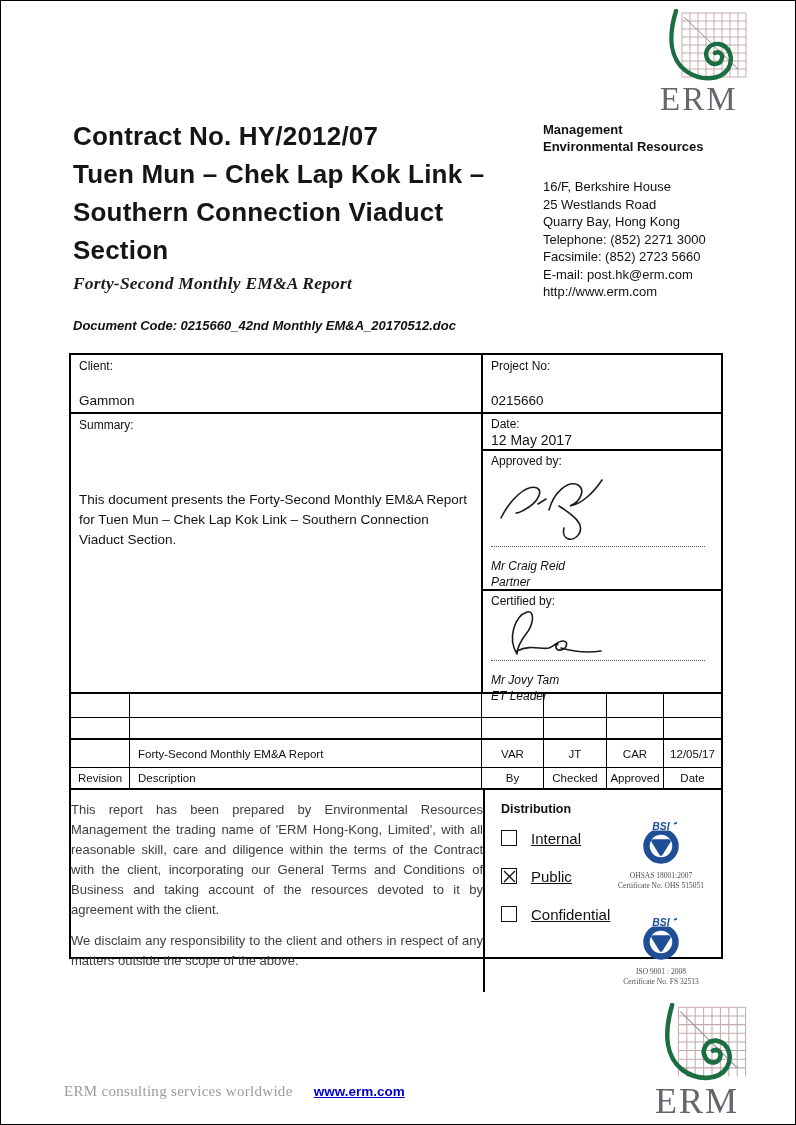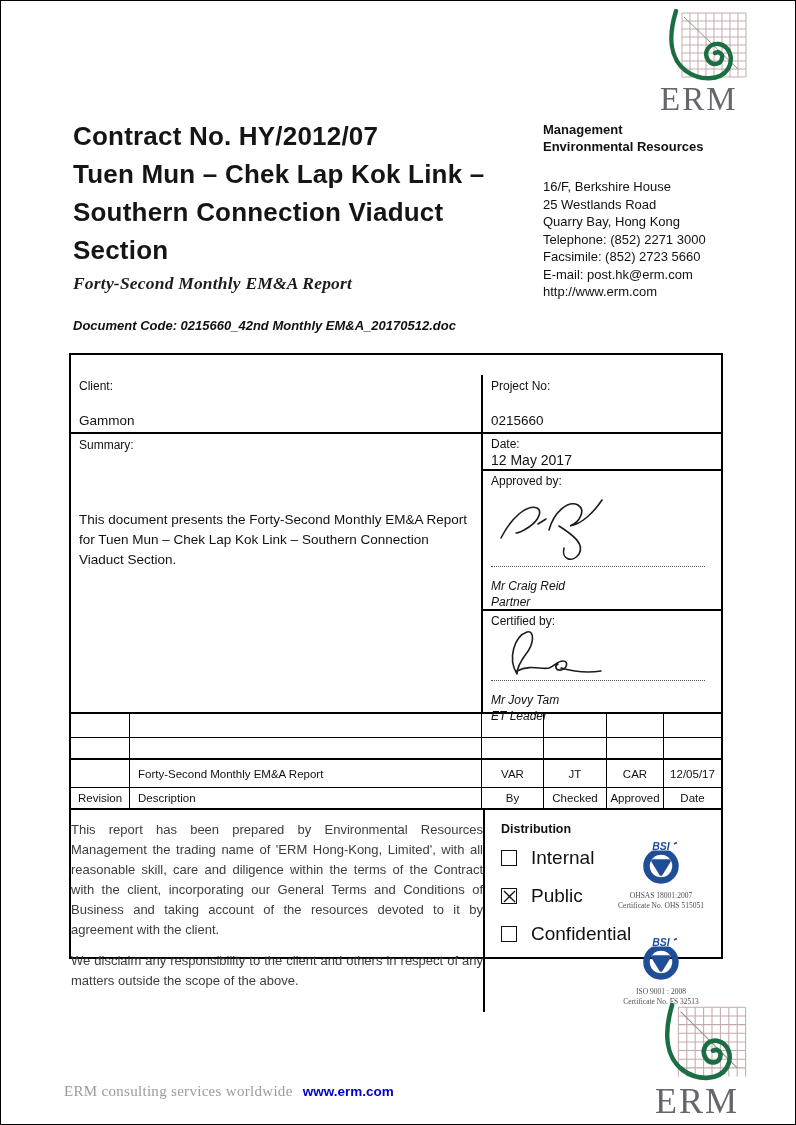--- a/index.html
+++ b/index.html
@@ -42,7 +42,7 @@
     border:2px solid #000;box-sizing:border-box;display:flex;flex-direction:column;
   }
   .row{display:flex;box-sizing:border-box;}
-  .rowA{height:77px;border-bottom:2px solid #000;margin-top:20px;}
+  .rowA{height:77px;border-bottom:2px solid #000;}
   .rowB{height:280px;border-bottom:2px solid #000;flex:none;}
   .cell{box-sizing:border-box;padding:4px 8px;}
   .cell-left{width:412px;border-right:2px solid #000;flex:none;}

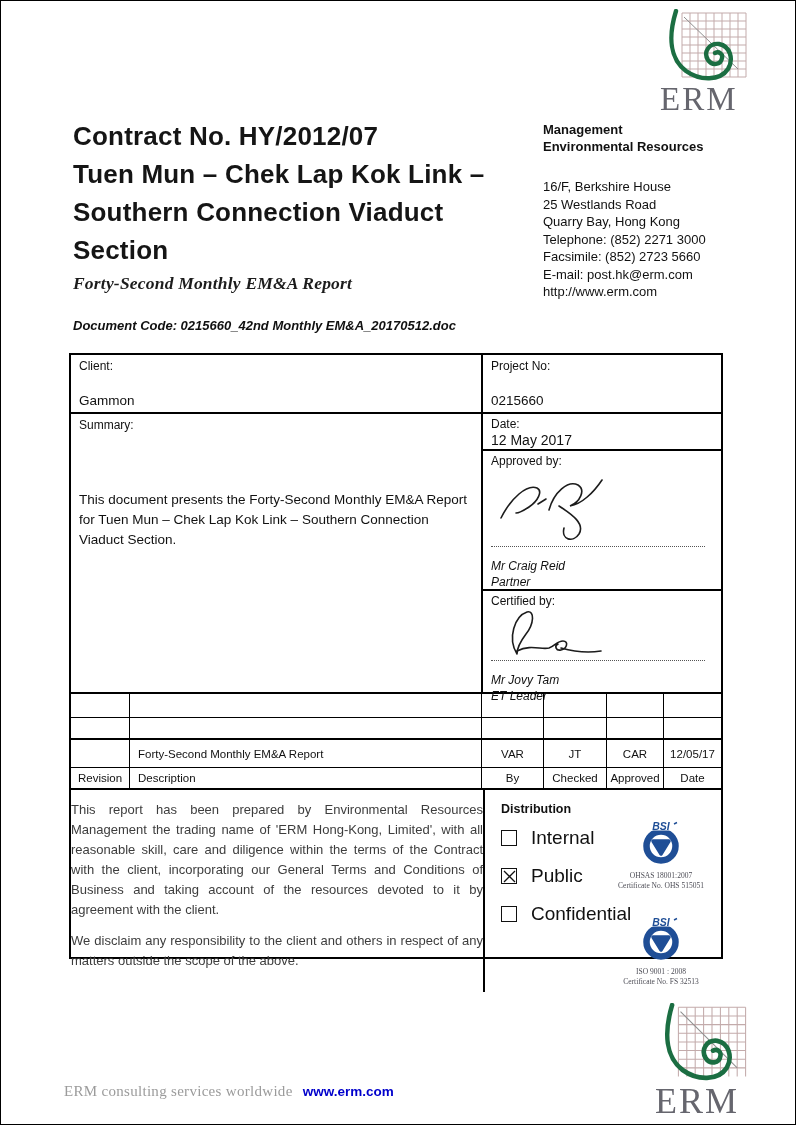--- a/index.html
+++ b/index.html
@@ -82,7 +82,7 @@
   .dist-options{position:absolute;left:16px;top:38px;}
   .dist-opt{display:flex;align-items:center;height:20px;margin-bottom:18px;}
   .checkbox{width:16px;height:16px;border:1.6px solid #111;box-sizing:border-box;margin-right:14px;flex:none;display:flex;align-items:center;justify-content:center;}
-  .dist-opt .opt-label{font-size:19px;}
+  .dist-opt .opt-label{font-size:15px;text-decoration:underline;}
   .bsi-col{position:absolute;right:4px;top:4px;width:112px;text-align:center;}
   .bsi-block{margin-bottom:10px;margin-top:27px;}
   .bsi-cap{font-family:"Liberation Serif",serif;font-size:7.5px;line-height:9.5px;color:#4c4c55;}

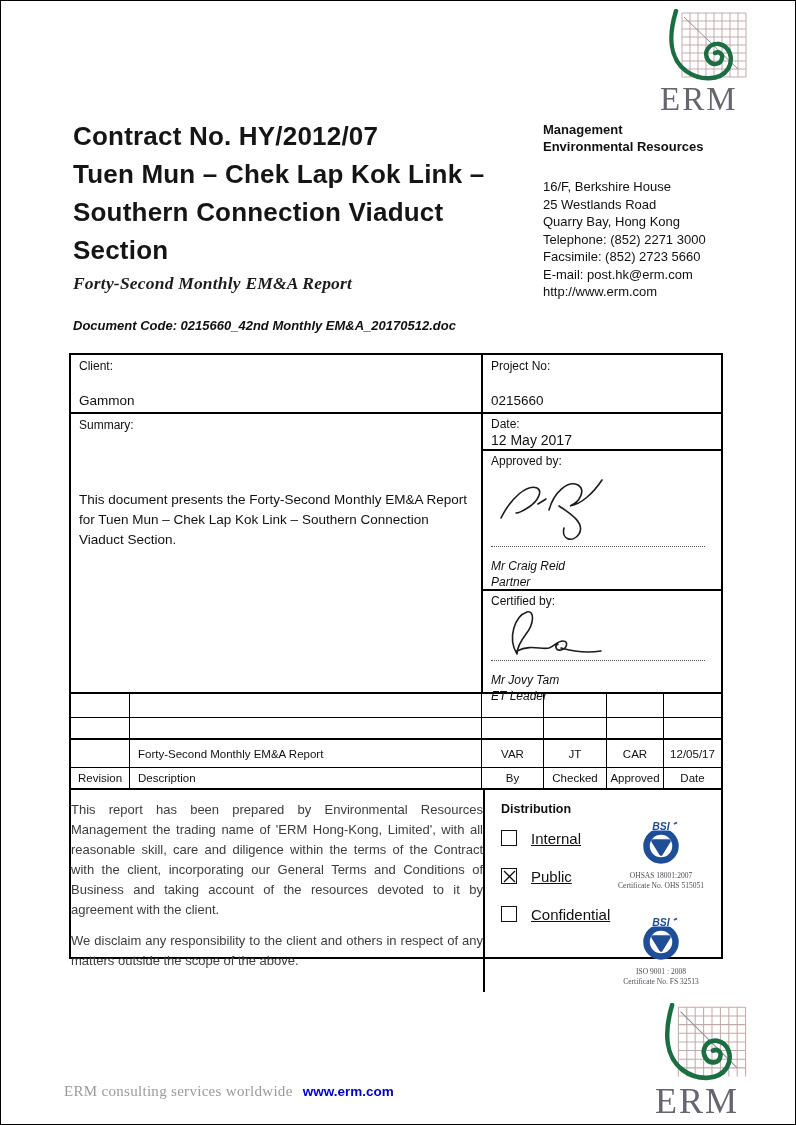--- a/index.html
+++ b/index.html
@@ -89,7 +89,7 @@
 
   .footer{position:absolute;left:63px;top:1081px;font-size:15px;}
   .footer .foot-text{font-family:"Liberation Serif",serif;color:#9b9b9b;letter-spacing:.3px;}
-  .footer .foot-link{font-size:13.5px;font-weight:bold;color:#0000cc;margin-left:6px;}
+  .footer .foot-link{font-size:13.5px;font-weight:bold;color:#0000cc;text-decoration:underline;margin-left:17px;}
 </style>
 </head>
 <body>

